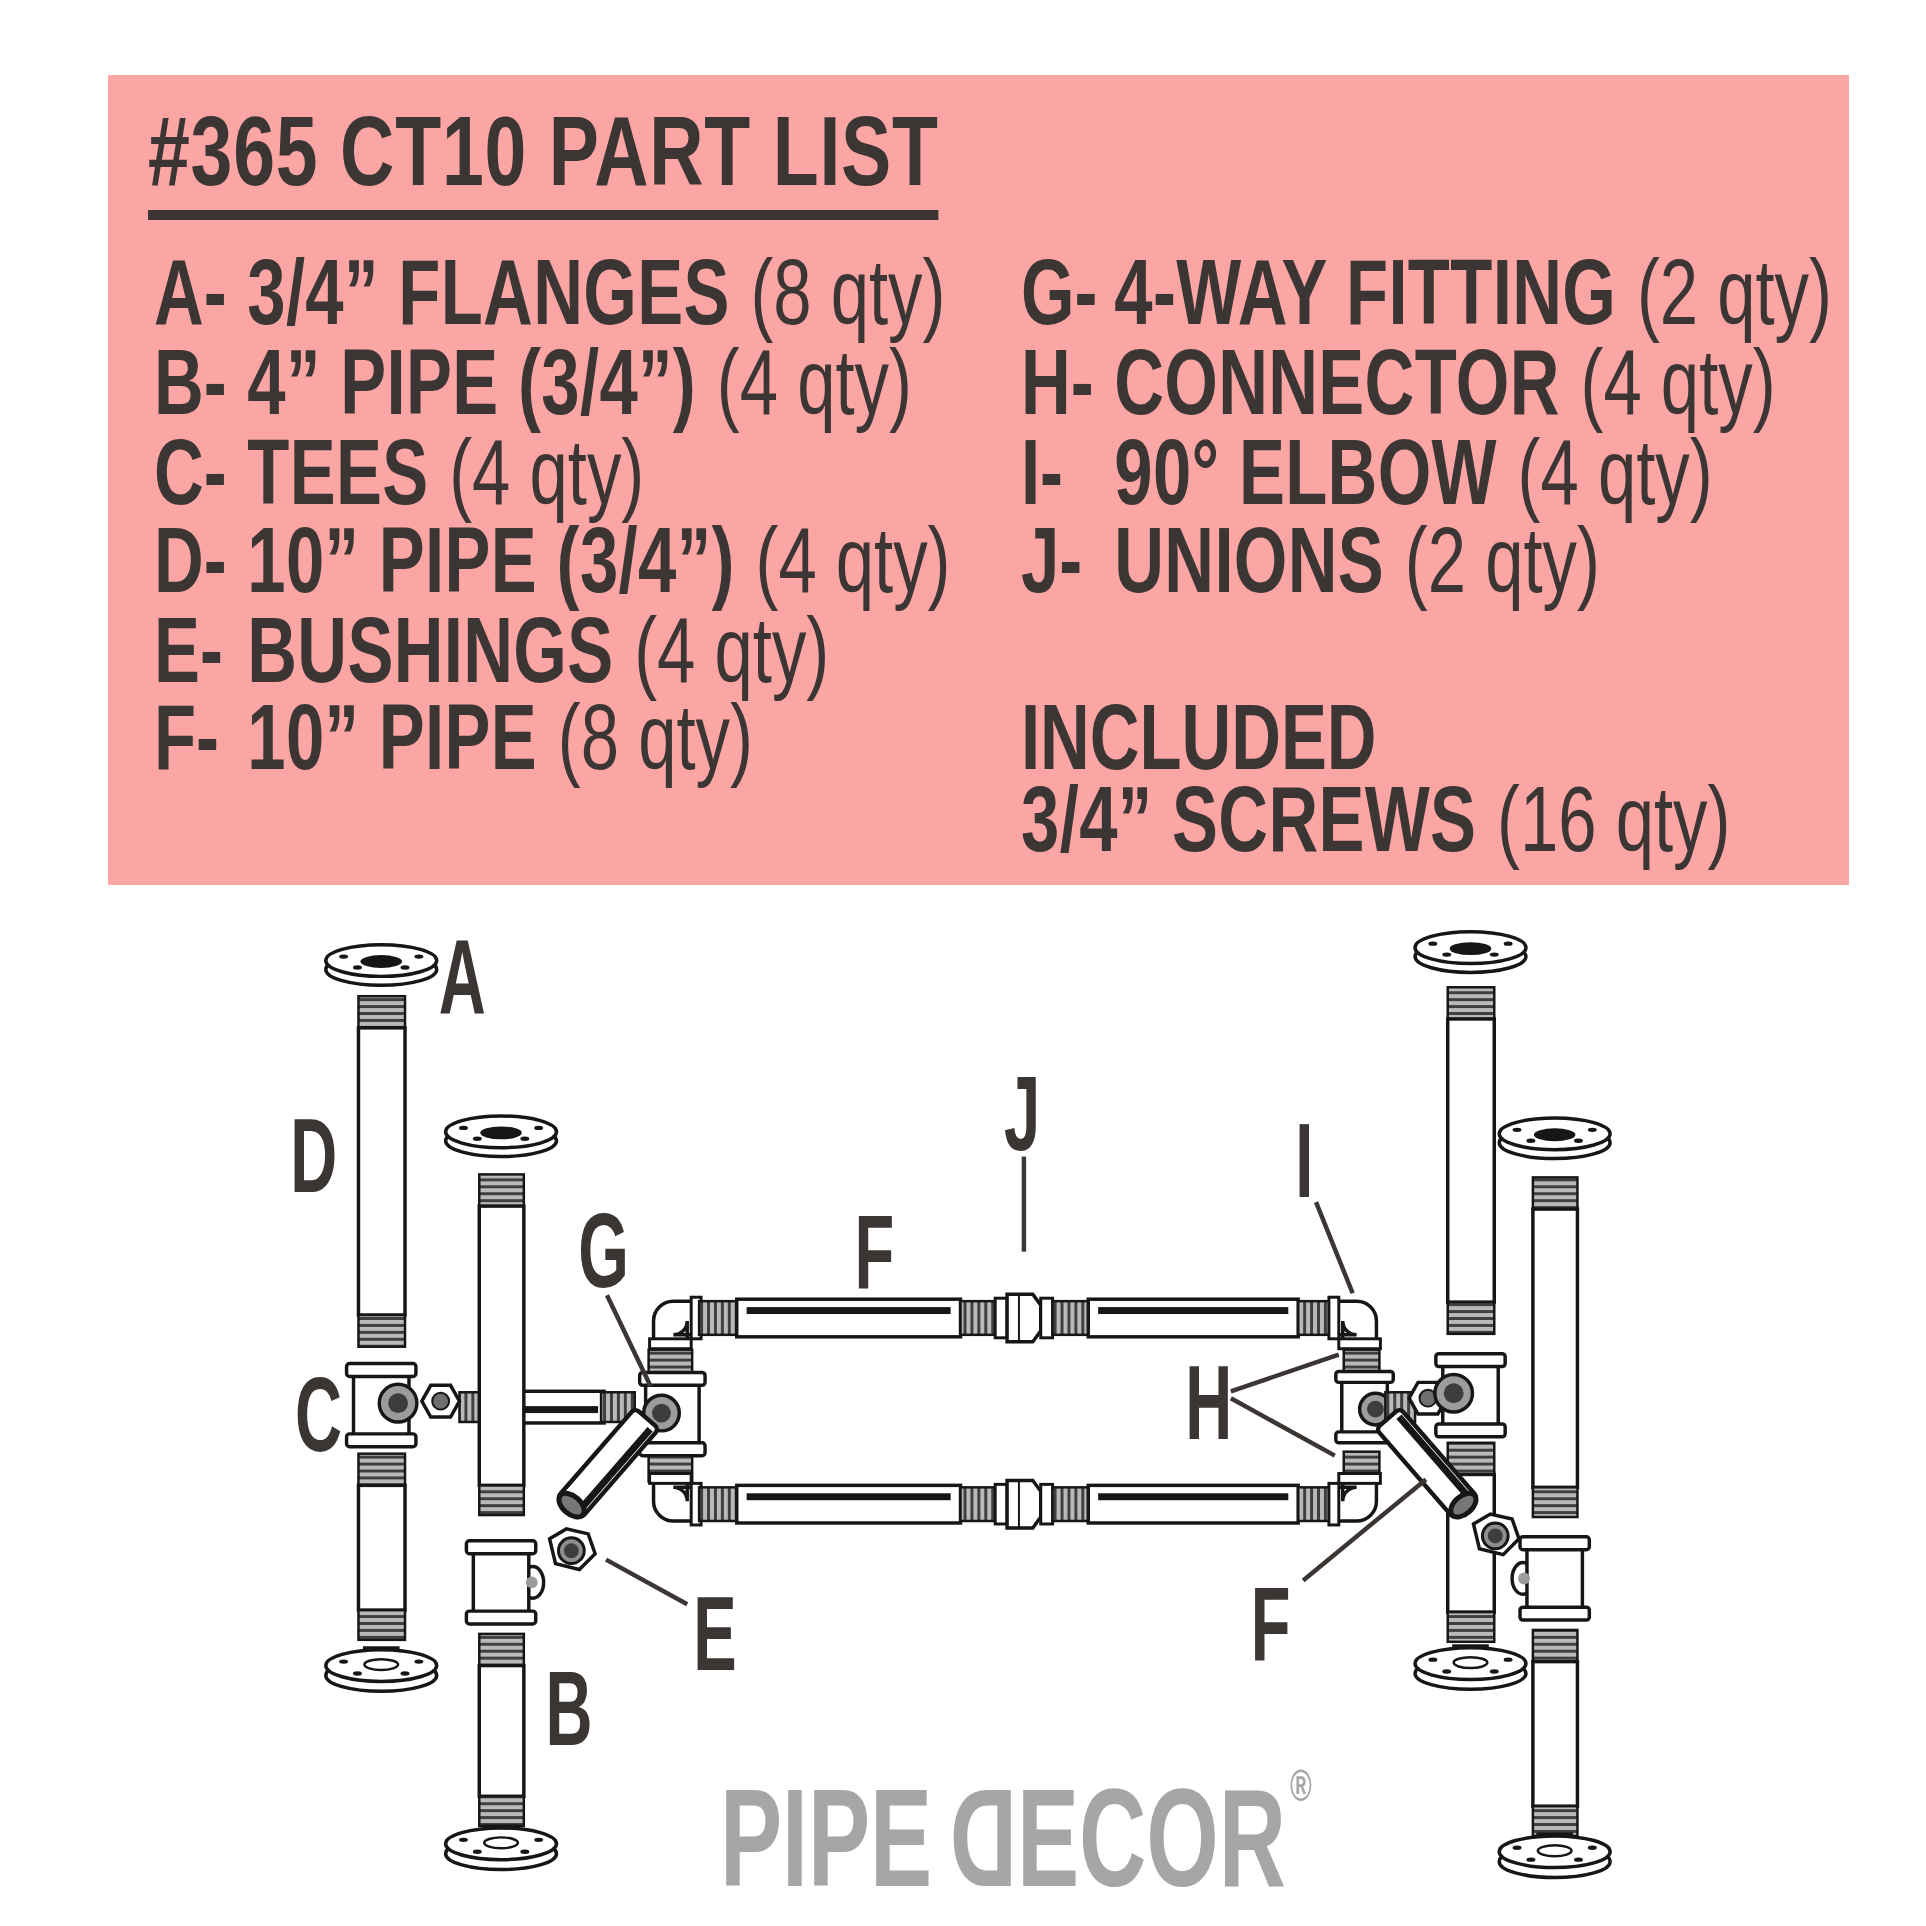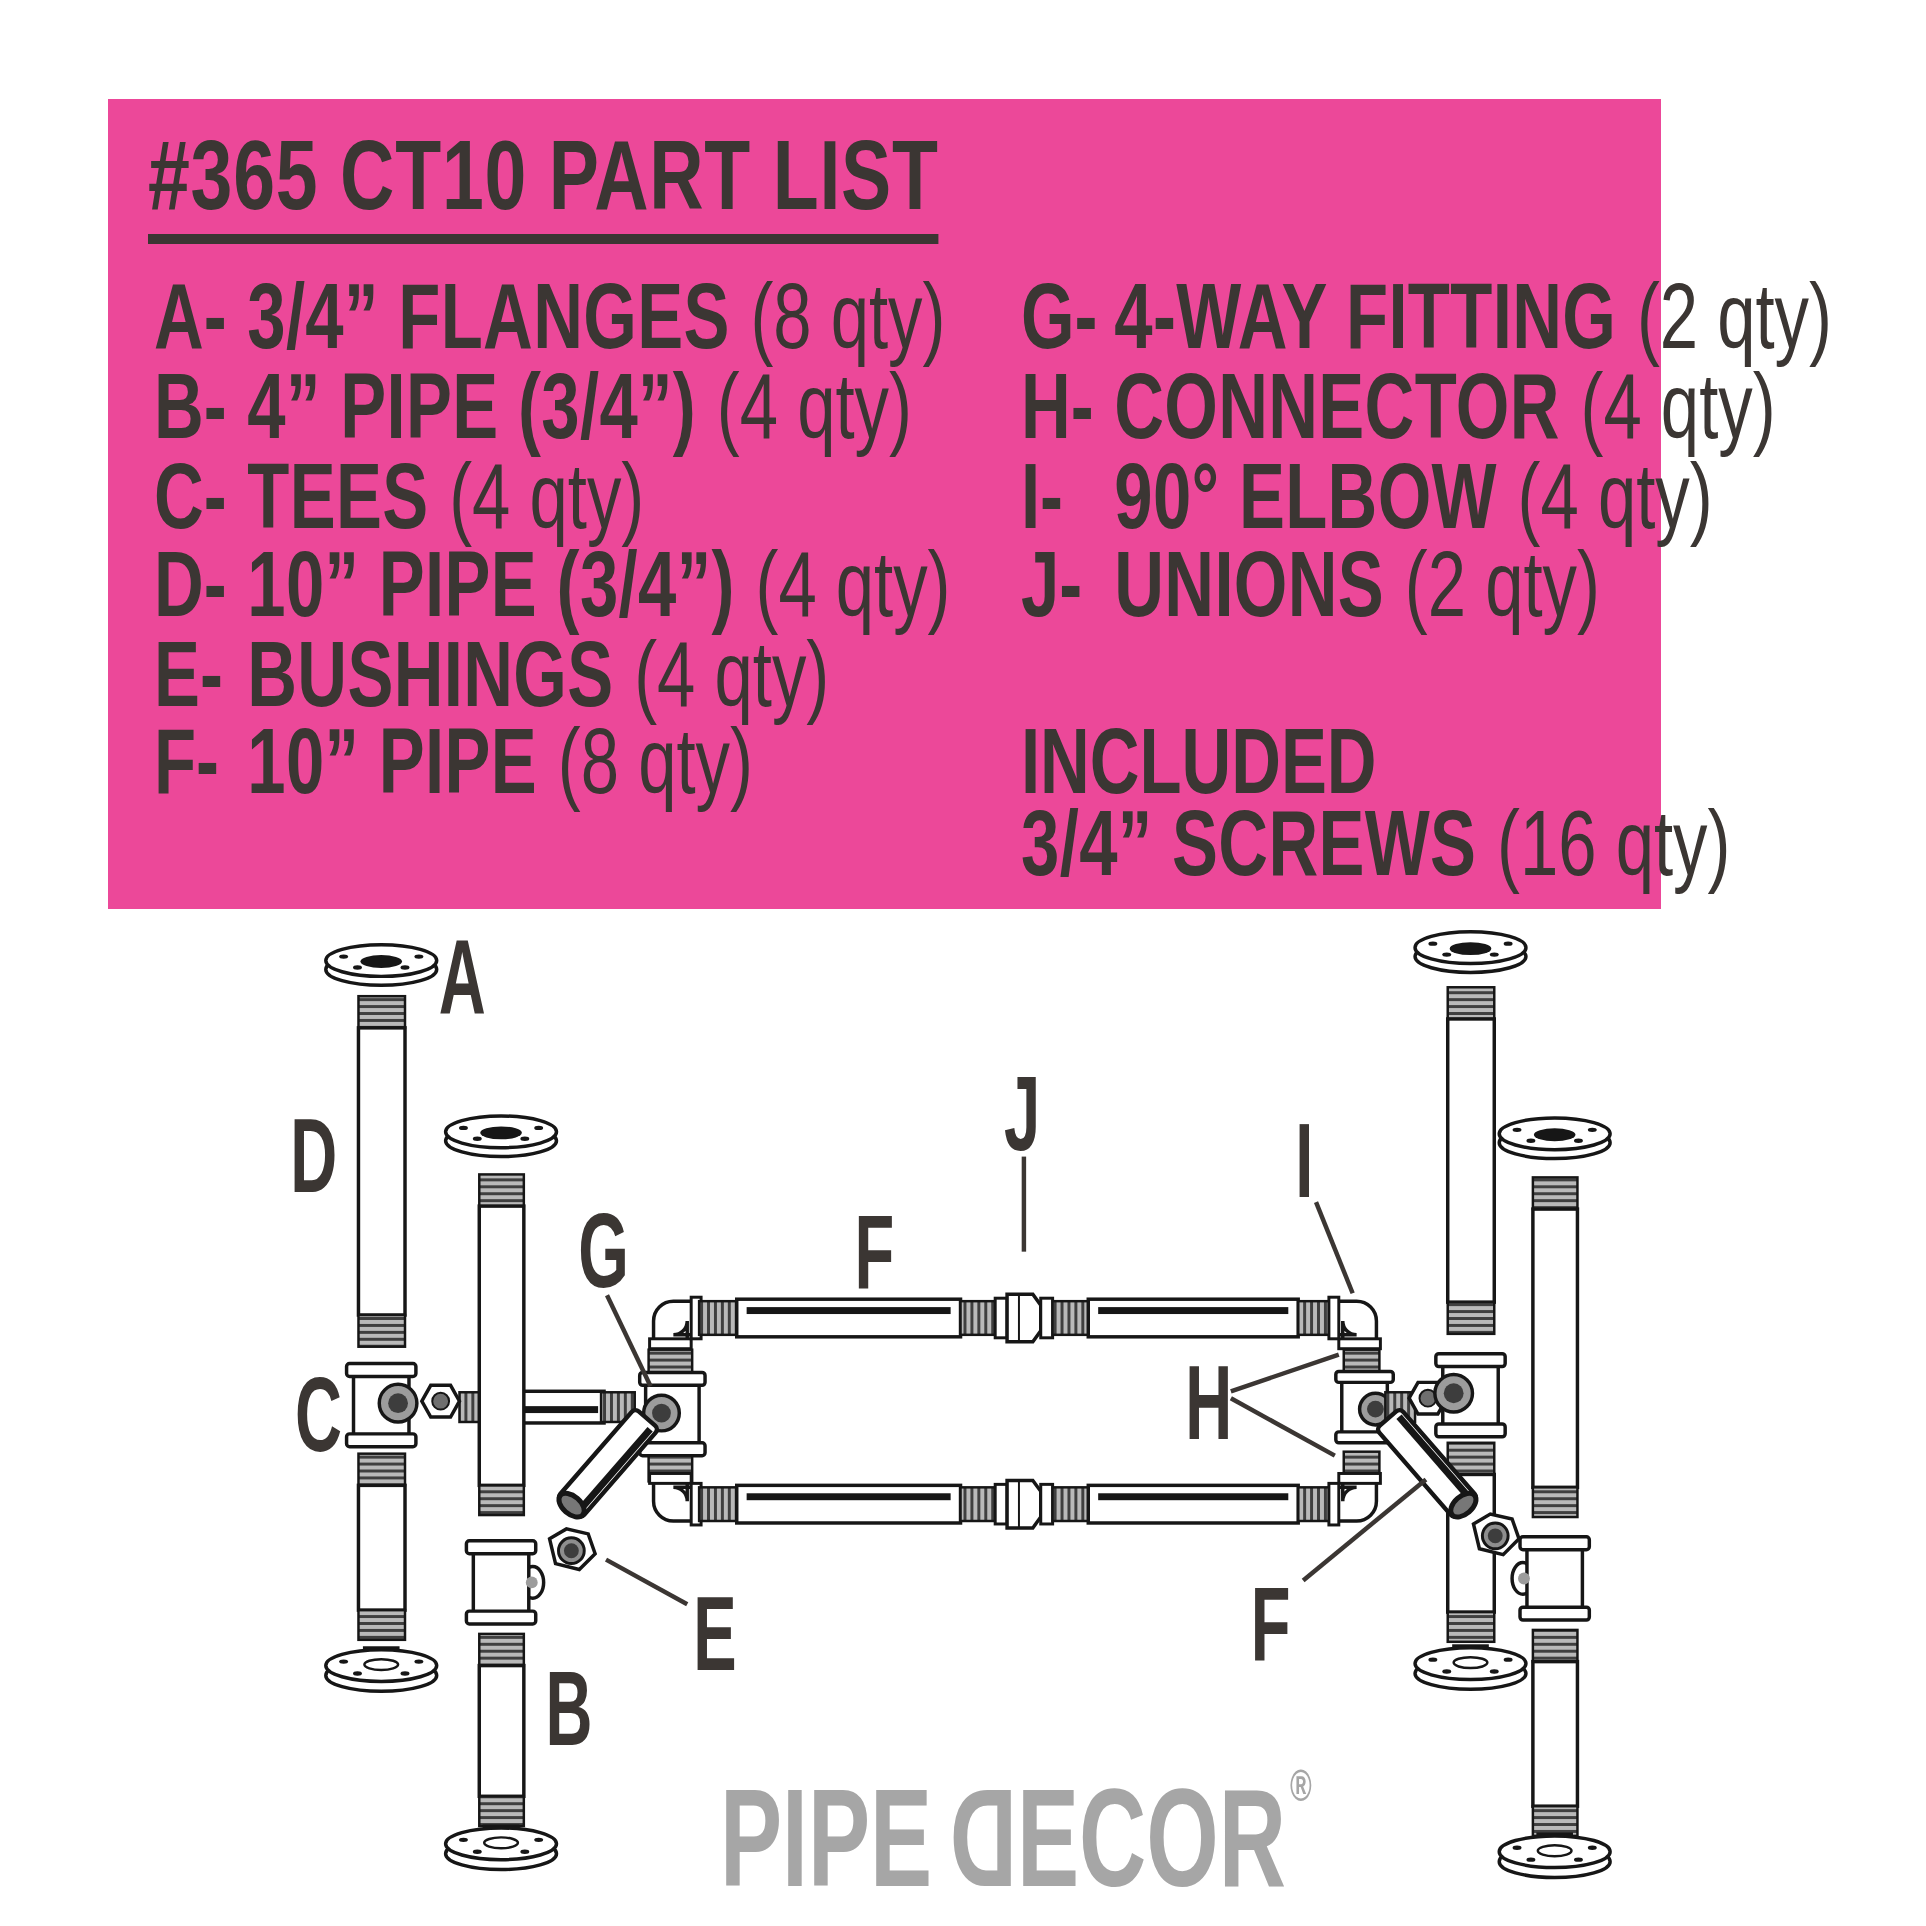--- a/index.html
+++ b/index.html
@@ -6,7 +6,7 @@
   #stage{position:relative;width:1927px;height:1927px;overflow:hidden;background:#fff;
          font-family:"Liberation Sans",sans-serif;}
   
-  .panel{position:absolute;left:108px;top:99px;width:1553px;height:810px;background:#ec4899;}
+  .panel{position:absolute;left:108px;top:75px;width:1741px;height:810px;background:#fca5a5;}
   .title-wrap{position:absolute;left:40px;top:26px;transform:scaleX(0.76);transform-origin:left top;}
   .title{font-size:99px;font-weight:bold;color:#3b3633;line-height:1.0;white-space:nowrap;
          letter-spacing:1px;border-bottom:10px solid #3b3633;padding-bottom:10px;}

